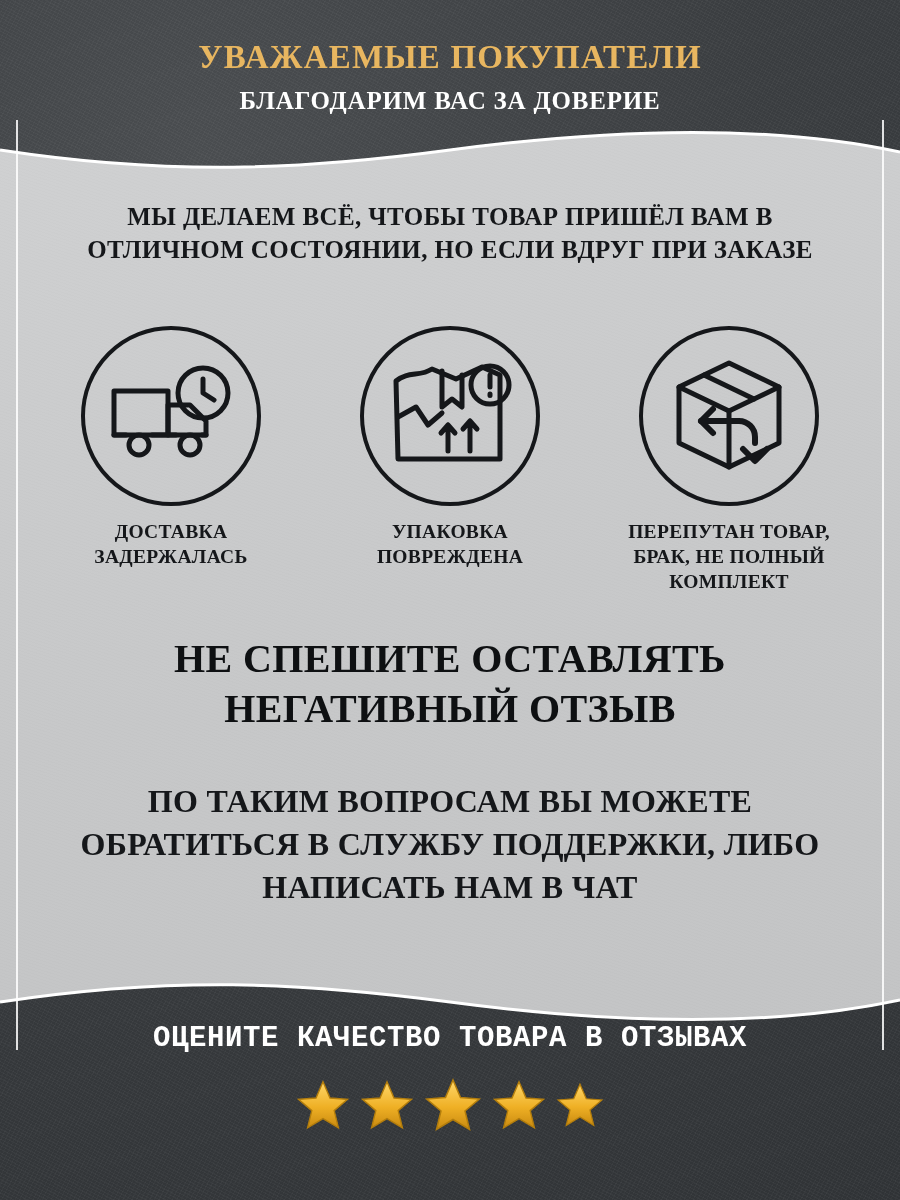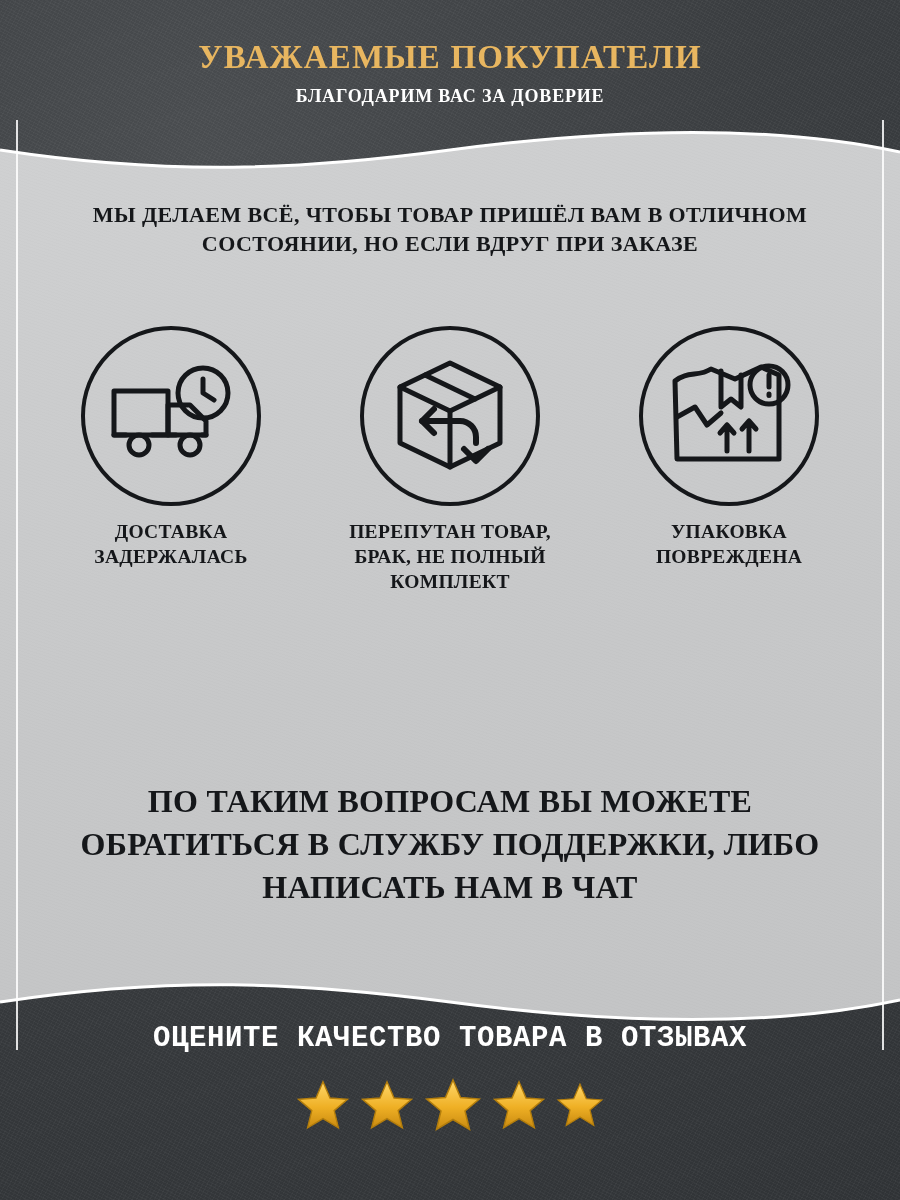--- a/index.html
+++ b/index.html
@@ -75,7 +75,7 @@
   }
   .header-sub {
     margin-top: 8px;
-    font-size: 18px;
+    font-size: 25px;
     font-weight: bold;
     letter-spacing: 0.8px;
     color: #ffffff;

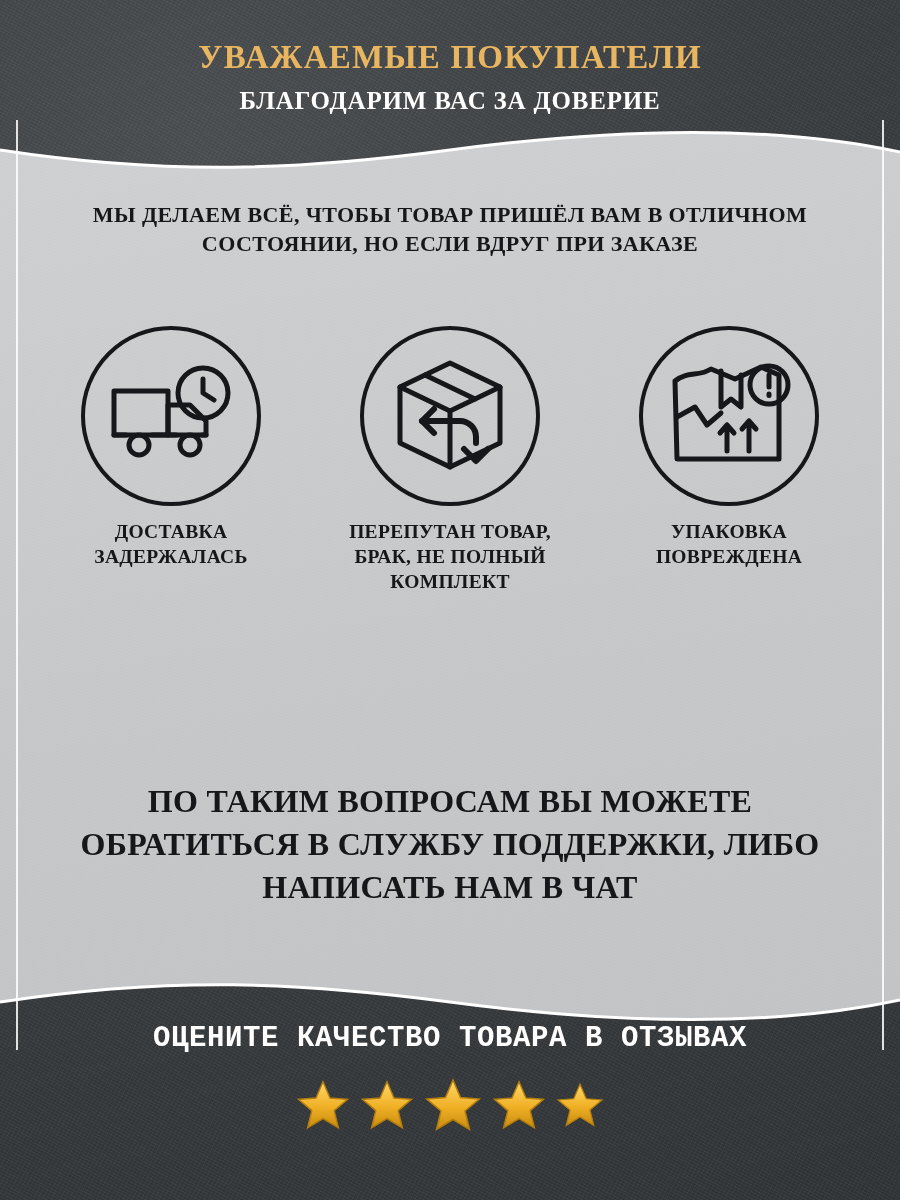--- a/index.html
+++ b/index.html
@@ -89,7 +89,7 @@
     left: 50px; top: 200px;
     width: 800px;
     text-align: center;
-    font-size: 22px;
+    font-size: 25px;
     font-weight: bold;
     line-height: 1.32;
     color: #15171a;

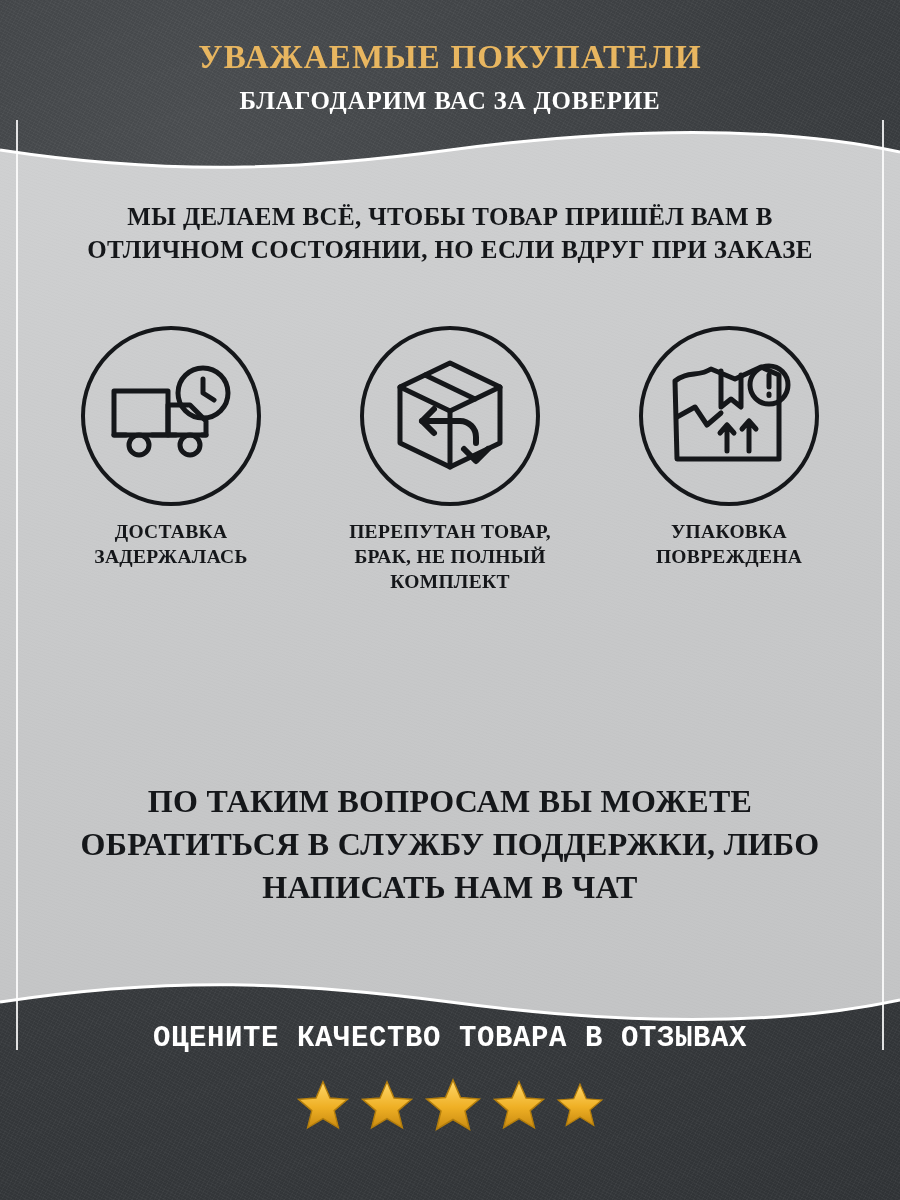--- a/index.html
+++ b/index.html
@@ -237,6 +237,27 @@
 
     <div class="icon-cell">
       <div class="icon-circle">
+        <svg width="128" height="122" viewBox="0 0 128 122" fill="none" stroke="#15171a" stroke-width="5" stroke-linecap="round" stroke-linejoin="round">
+
+          <path d="M10 26 C22 16 34 22 46 14 L70 24 L96 12 L114 20 L114 104 L12 104 Z"></path>
+
+          <path d="M56 16 L56 52 L66 44 L76 52 L76 20"></path>
+
+          <path d="M12 62 L30 52 L42 70 L56 58"></path>
+
+          <path d="M62 96 V70 M62 70 L55 78 M62 70 L69 78"></path>
+          <path d="M84 96 V66 M84 66 L77 74 M84 66 L91 74"></path>
+
+          <circle cx="104" cy="30" r="19"></circle>
+          <path d="M104 20 V32"></path>
+          <path d="M104 39 V40.5"></path>
+        </svg>
+      </div>
+      <div class="icon-caption">УПАКОВКА ПОВРЕЖДЕНА</div>
+    </div>
+
+    <div class="icon-cell">
+      <div class="icon-circle">
         <svg width="132" height="126" viewBox="0 0 132 126" fill="none" stroke="#15171a" stroke-width="5" stroke-linecap="round" stroke-linejoin="round">
 
           <path d="M16 34 L66 10 L116 34 L116 90 L66 114 L16 90 Z"></path>
@@ -250,27 +271,6 @@
         </svg>
       </div>
       <div class="icon-caption">ПЕРЕПУТАН ТОВАР, БРАК, НЕ ПОЛНЫЙ КОМПЛЕКТ</div>
-    </div>
-
-    <div class="icon-cell">
-      <div class="icon-circle">
-        <svg width="128" height="122" viewBox="0 0 128 122" fill="none" stroke="#15171a" stroke-width="5" stroke-linecap="round" stroke-linejoin="round">
-
-          <path d="M10 26 C22 16 34 22 46 14 L70 24 L96 12 L114 20 L114 104 L12 104 Z"></path>
-
-          <path d="M56 16 L56 52 L66 44 L76 52 L76 20"></path>
-
-          <path d="M12 62 L30 52 L42 70 L56 58"></path>
-
-          <path d="M62 96 V70 M62 70 L55 78 M62 70 L69 78"></path>
-          <path d="M84 96 V66 M84 66 L77 74 M84 66 L91 74"></path>
-
-          <circle cx="104" cy="30" r="19"></circle>
-          <path d="M104 20 V32"></path>
-          <path d="M104 39 V40.5"></path>
-        </svg>
-      </div>
-      <div class="icon-caption">УПАКОВКА ПОВРЕЖДЕНА</div>
     </div>
 
   </div>

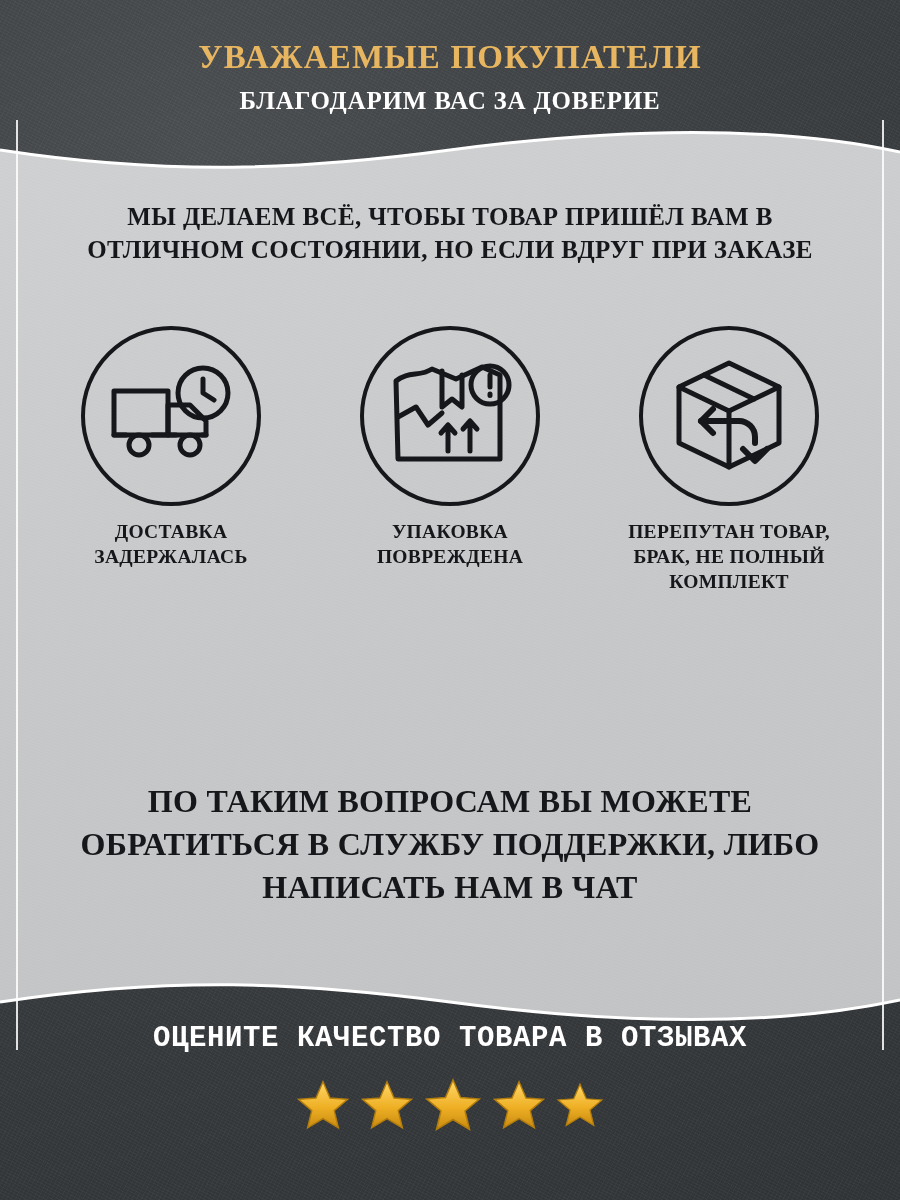--- a/index.html
+++ b/index.html
@@ -275,6 +275,7 @@
 
   </div>
 
+  <div class="headline">НЕ СПЕШИТЕ ОСТАВЛЯТЬ НЕГАТИВНЫЙ ОТЗЫВ</div>
 
   <div class="support">ПО ТАКИМ ВОПРОСАМ ВЫ МОЖЕТЕ ОБРАТИТЬСЯ В СЛУЖБУ ПОДДЕРЖКИ, ЛИБО НАПИСАТЬ НАМ В ЧАТ</div>
 

